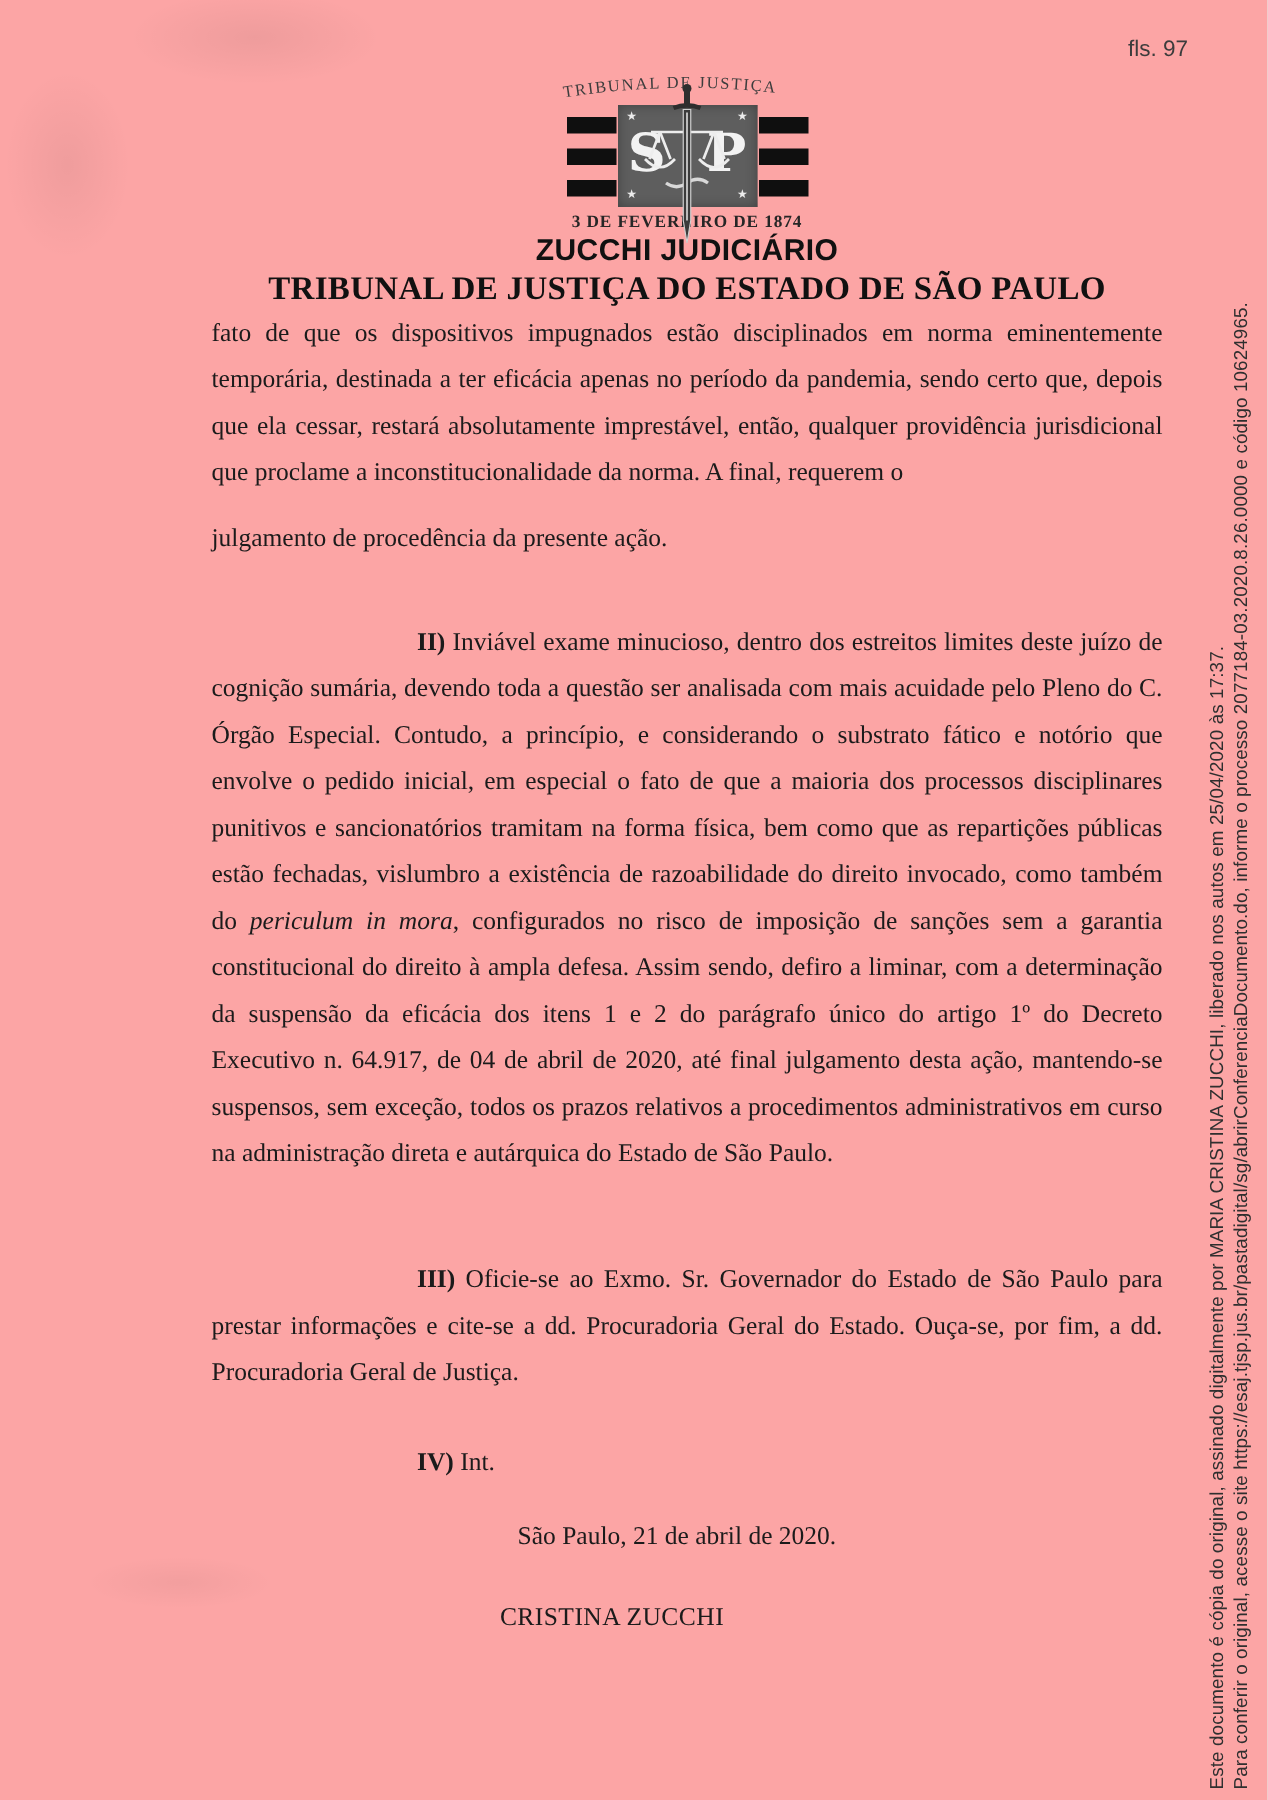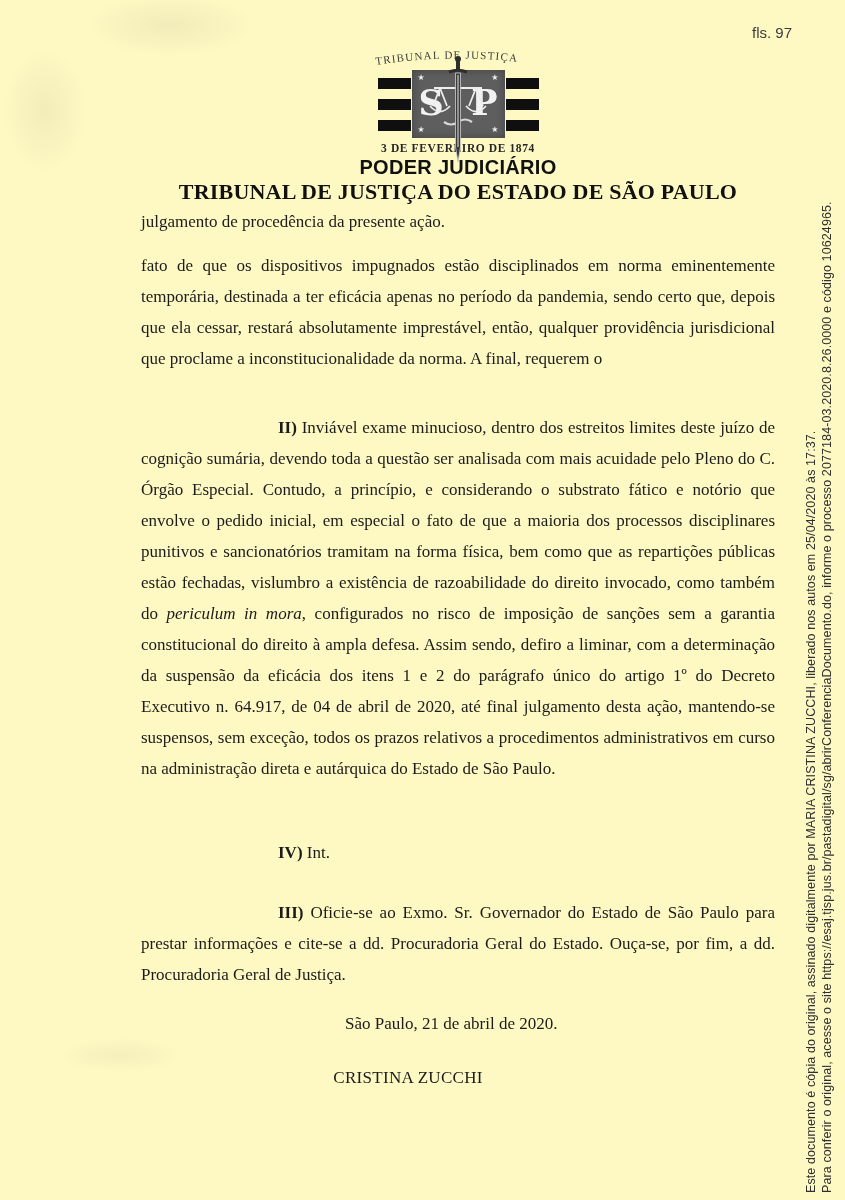--- a/index.html
+++ b/index.html
@@ -6,7 +6,7 @@
   html,body { margin:0; padding:0; background:#e9e9e9; }
   .page {
     position:relative; width:845px; height:1200px; margin:0 auto;
-    background:#fef9c3; overflow:hidden;
+    background:#fca5a5; overflow:hidden;
     font-family:"Liberation Serif", serif; color:#1b1b1b;
   }
   .page::before{

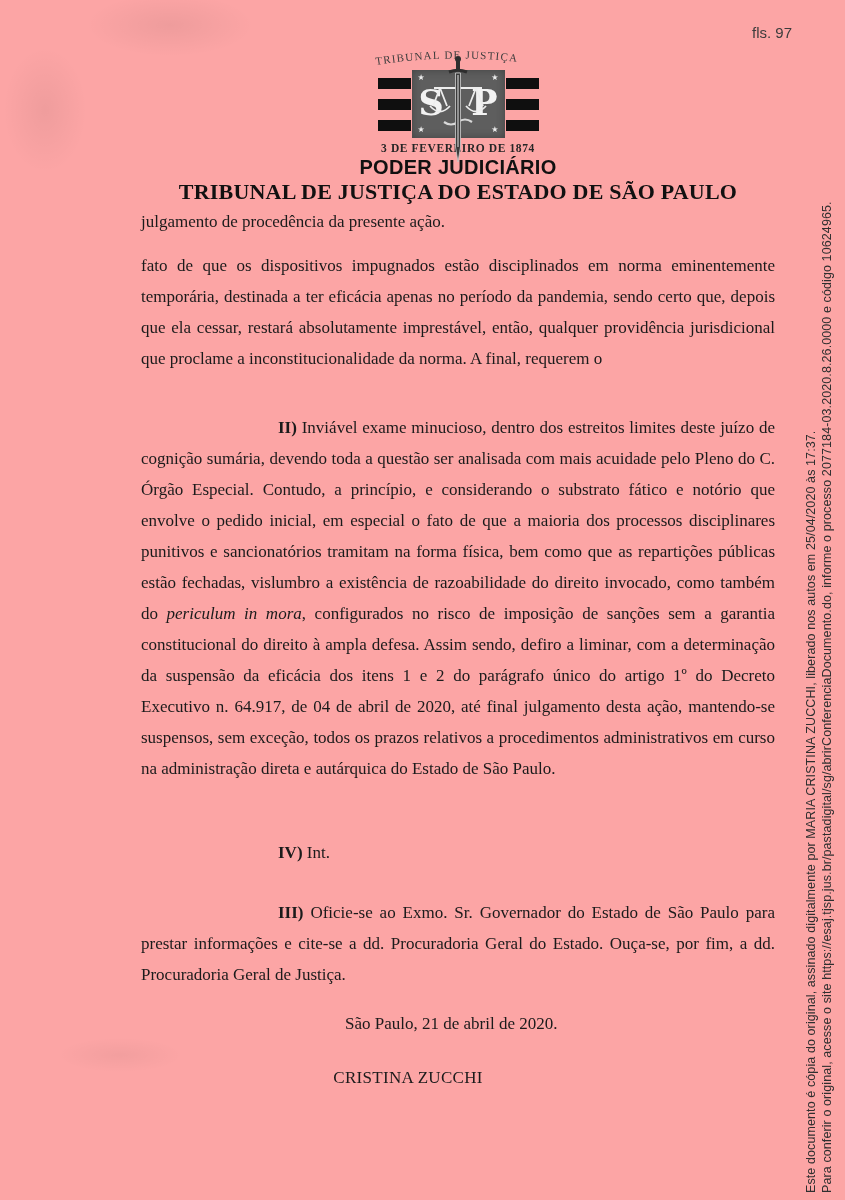--- a/index.html
+++ b/index.html
@@ -119,7 +119,7 @@
       </div>
       <div class="founding">3 DE FEVEREIRO DE 1874</div>
     </div>
-    <div class="title1">PODER JUDICIÁRIO</div>
+    <div class="title1">ZUCCHI JUDICIÁRIO</div>
     <div class="title2">TRIBUNAL DE JUSTIÇA DO ESTADO DE SÃO PAULO</div>
   </div>
 

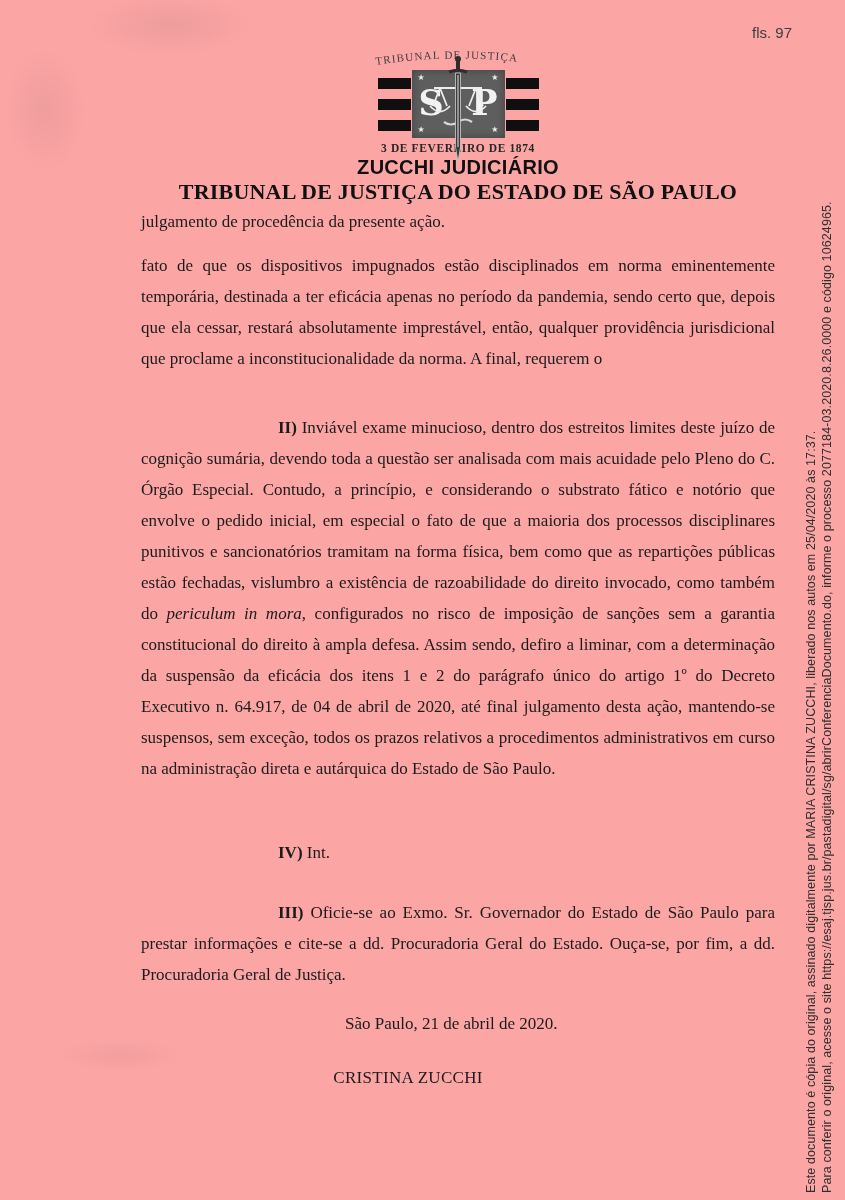--- a/index.html
+++ b/index.html
@@ -124,8 +124,8 @@
   </div>
 
   <div class="body" id="doc-body">
+      <p class="no-indent"><span>fato de que os dispositivos impugnados estão disciplinados em norma eminentemente temporária, destinada a ter eficácia apenas no período da pandemia, sendo certo que, depois que ela cessar, restará absolutamente imprestável, então, qualquer providência jurisdicional que proclame a inconstitucionalidade da norma. A final, requerem o</span></p>
       <p class="no-indent"><span>julgamento de procedência da presente ação.</span></p>
-      <p class="no-indent"><span>fato de que os dispositivos impugnados estão disciplinados em norma eminentemente temporária, destinada a ter eficácia apenas no período da pandemia, sendo certo que, depois que ela cessar, restará absolutamente imprestável, então, qualquer providência jurisdicional que proclame a inconstitucionalidade da norma. A final, requerem o</span></p>
       <p class="indent"><b>II)</b><span> Inviável exame minucioso, dentro dos estreitos limites deste juízo de cognição sumária, devendo toda a questão ser analisada com mais acuidade pelo Pleno do C. Órgão Especial. Contudo, a princípio, e considerando o substrato fático e notório que envolve o pedido inicial, em especial o fato de que a maioria dos processos disciplinares punitivos e sancionatórios tramitam na forma física, bem como que as repartições públicas estão fechadas, vislumbro a existência de razoabilidade do direito invocado, como também do </span><i>periculum in mora</i><span>, configurados no risco de imposição de sanções sem a garantia constitucional do direito à ampla defesa. Assim sendo, defiro a liminar, com a determinação da suspensão da eficácia dos itens 1 e 2 do parágrafo único do artigo 1º do Decreto Executivo n. 64.917, de 04 de abril de 2020, até final julgamento desta ação, mantendo-se suspensos, sem exceção, todos os prazos relativos a procedimentos administrativos em curso na administração direta e autárquica do Estado de São Paulo.</span></p>
       <p class="indent"><b>IV)</b><span> Int.</span></p>
       <p class="indent"><b>III)</b><span> Oficie-se ao Exmo. Sr. Governador do Estado de São Paulo para prestar informações e cite-se a dd. Procuradoria Geral do Estado. Ouça-se, por fim, a dd. Procuradoria Geral de Justiça.</span></p>

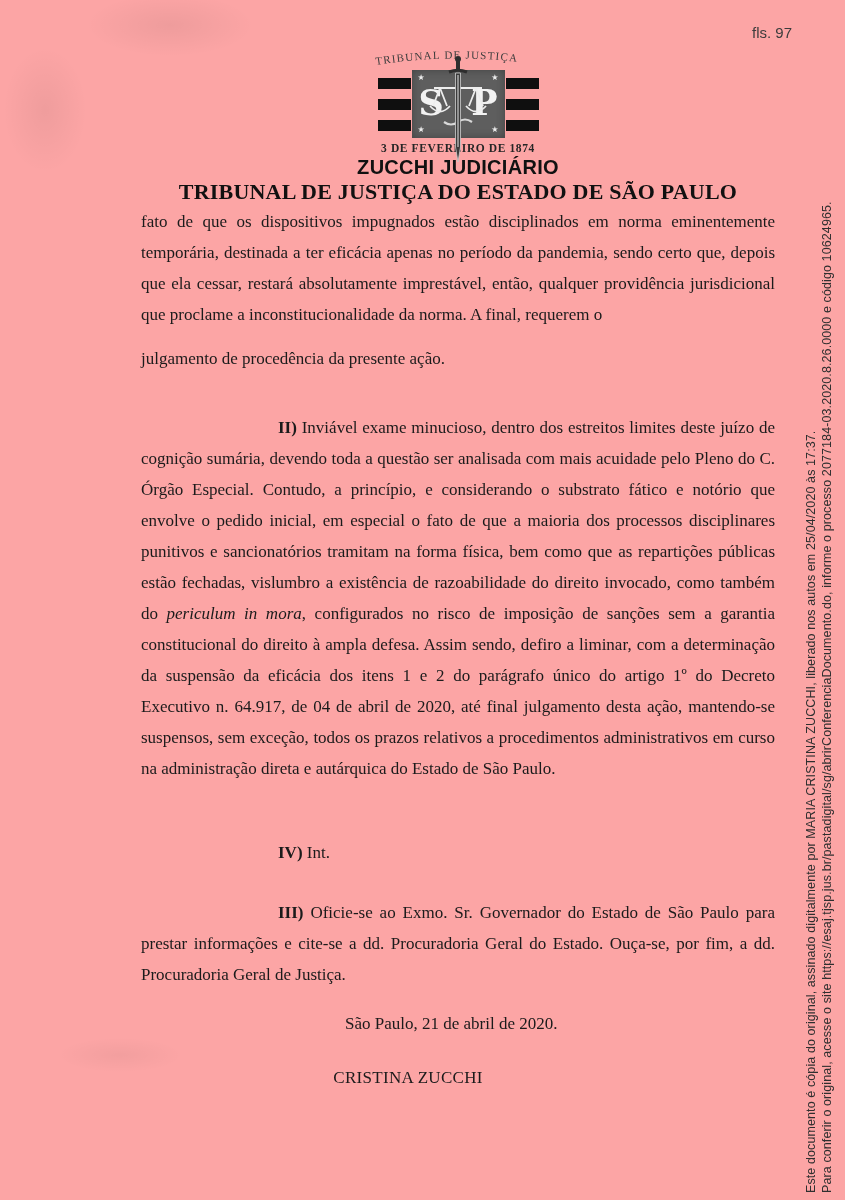--- a/index.html
+++ b/index.html
@@ -127,8 +127,8 @@
       <p class="no-indent"><span>fato de que os dispositivos impugnados estão disciplinados em norma eminentemente temporária, destinada a ter eficácia apenas no período da pandemia, sendo certo que, depois que ela cessar, restará absolutamente imprestável, então, qualquer providência jurisdicional que proclame a inconstitucionalidade da norma. A final, requerem o</span></p>
       <p class="no-indent"><span>julgamento de procedência da presente ação.</span></p>
       <p class="indent"><b>II)</b><span> Inviável exame minucioso, dentro dos estreitos limites deste juízo de cognição sumária, devendo toda a questão ser analisada com mais acuidade pelo Pleno do C. Órgão Especial. Contudo, a princípio, e considerando o substrato fático e notório que envolve o pedido inicial, em especial o fato de que a maioria dos processos disciplinares punitivos e sancionatórios tramitam na forma física, bem como que as repartições públicas estão fechadas, vislumbro a existência de razoabilidade do direito invocado, como também do </span><i>periculum in mora</i><span>, configurados no risco de imposição de sanções sem a garantia constitucional do direito à ampla defesa. Assim sendo, defiro a liminar, com a determinação da suspensão da eficácia dos itens 1 e 2 do parágrafo único do artigo 1º do Decreto Executivo n. 64.917, de 04 de abril de 2020, até final julgamento desta ação, mantendo-se suspensos, sem exceção, todos os prazos relativos a procedimentos administrativos em curso na administração direta e autárquica do Estado de São Paulo.</span></p>
+      <p class="indent"><b>III)</b><span> Oficie-se ao Exmo. Sr. Governador do Estado de São Paulo para prestar informações e cite-se a dd. Procuradoria Geral do Estado. Ouça-se, por fim, a dd. Procuradoria Geral de Justiça.</span></p>
       <p class="indent"><b>IV)</b><span> Int.</span></p>
-      <p class="indent"><b>III)</b><span> Oficie-se ao Exmo. Sr. Governador do Estado de São Paulo para prestar informações e cite-se a dd. Procuradoria Geral do Estado. Ouça-se, por fim, a dd. Procuradoria Geral de Justiça.</span></p>
     </div>
 
   <div class="date">São Paulo, 21 de abril de 2020.</div>

